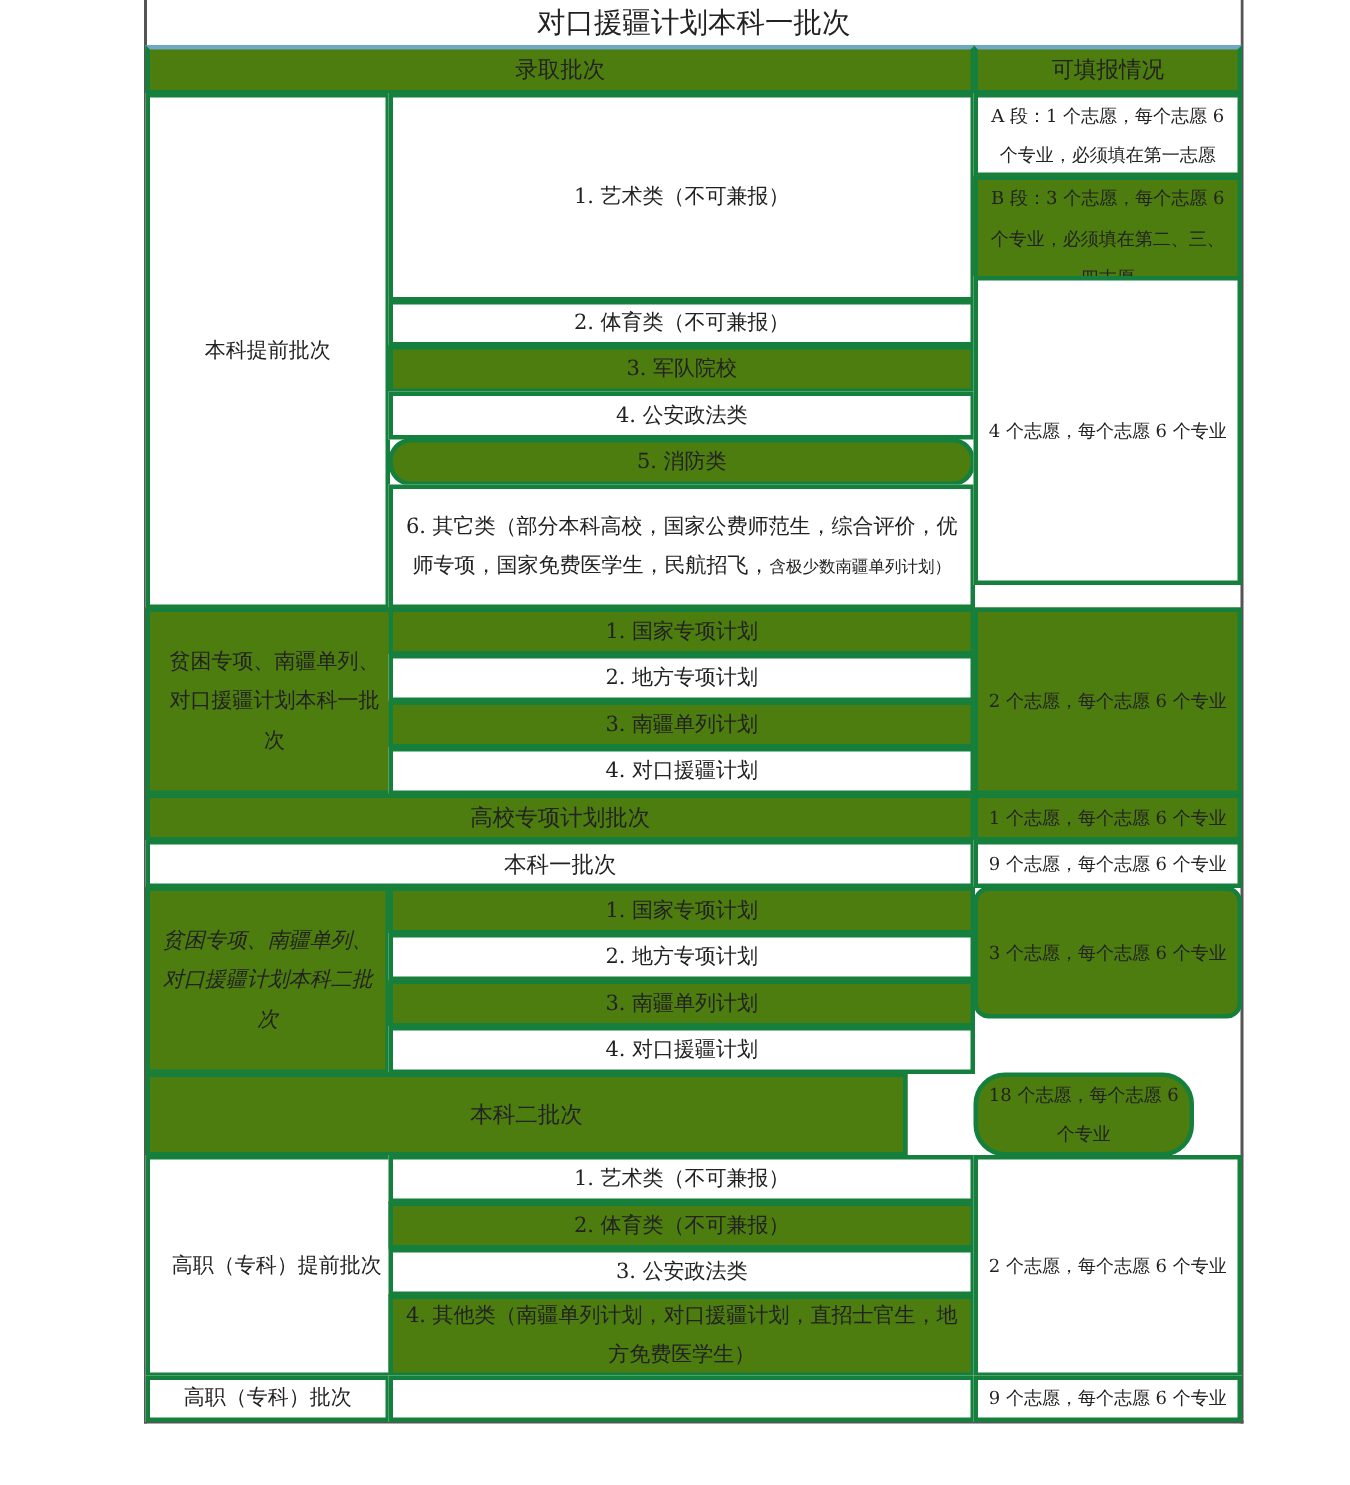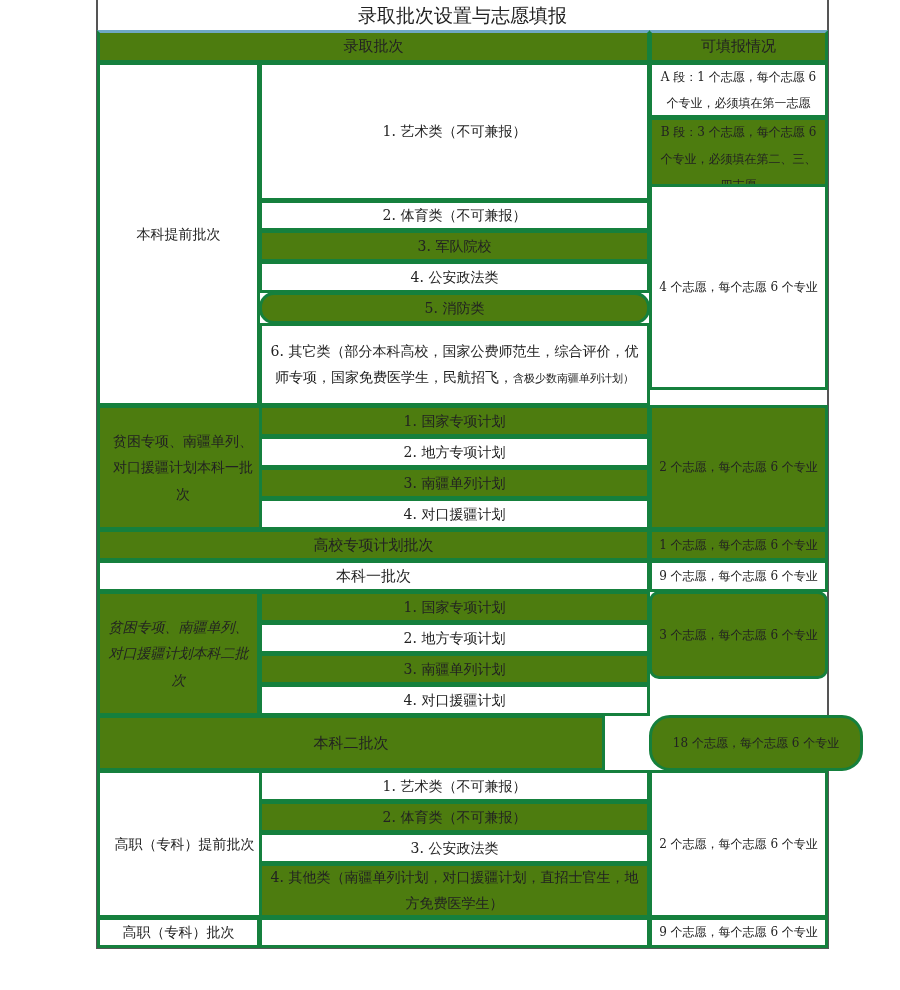--- a/index.html
+++ b/index.html
@@ -23,7 +23,7 @@
 
 <div class="frame"></div>
 
-<div class="c title" style="left:98px;top:0;width:729px;height:31px;">录取批次设置与志愿填报</div>
+<div class="c title" style="left:98px;top:0;width:729px;height:31px;">对口援疆计划本科一批次</div>
 
 <div class="c blue hdr" style="left:97px;top:30px;width:553px;height:33px;">录取批次</div>
 <div class="c blue hdr" style="left:649px;top:30px;width:179px;height:33px;">可填报情况</div>

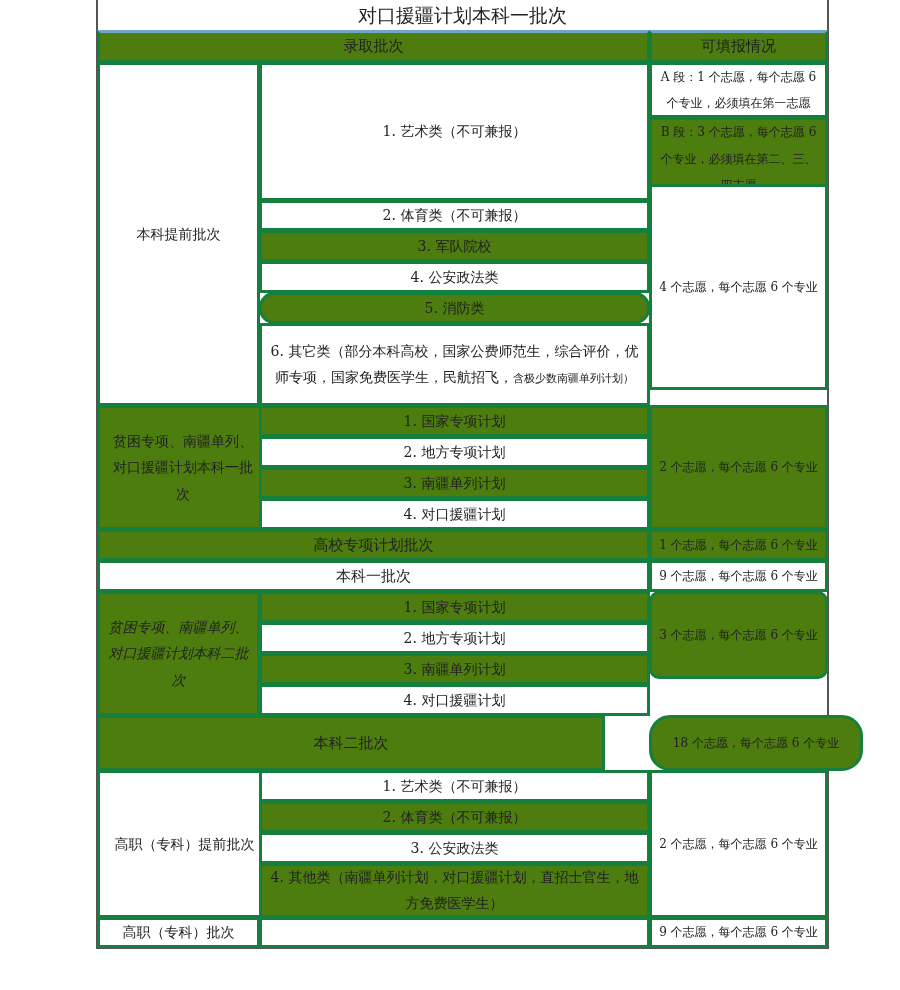--- a/index.html
+++ b/index.html
@@ -63,7 +63,7 @@
 <div class="c blue small" style="left:649px;top:591px;width:179px;height:88px;border-radius:10px;">3 个志愿，每个志愿 6 个专业</div>
 
 <div class="c blue" style="left:97px;top:715px;width:508px;height:56px;font-size:15px;">本科二批次</div>
-<div class="c blue small" style="left:649px;top:715px;width:214px;height:56px;border-radius:21px;">18 个志愿，每个志愿 6 个专业</div>
+<div class="c blue small" style="left:649px;top:715px;width:147px;height:56px;border-radius:21px;">18 个志愿，每个志愿 6 个专业</div>
 
 <div class="c white" style="left:97px;top:770px;width:175px;height:148px;">高职（专科）提前批次</div>
 <div class="c white" style="left:259px;top:770px;width:391px;height:32px;">1. 艺术类（不可兼报）</div>

